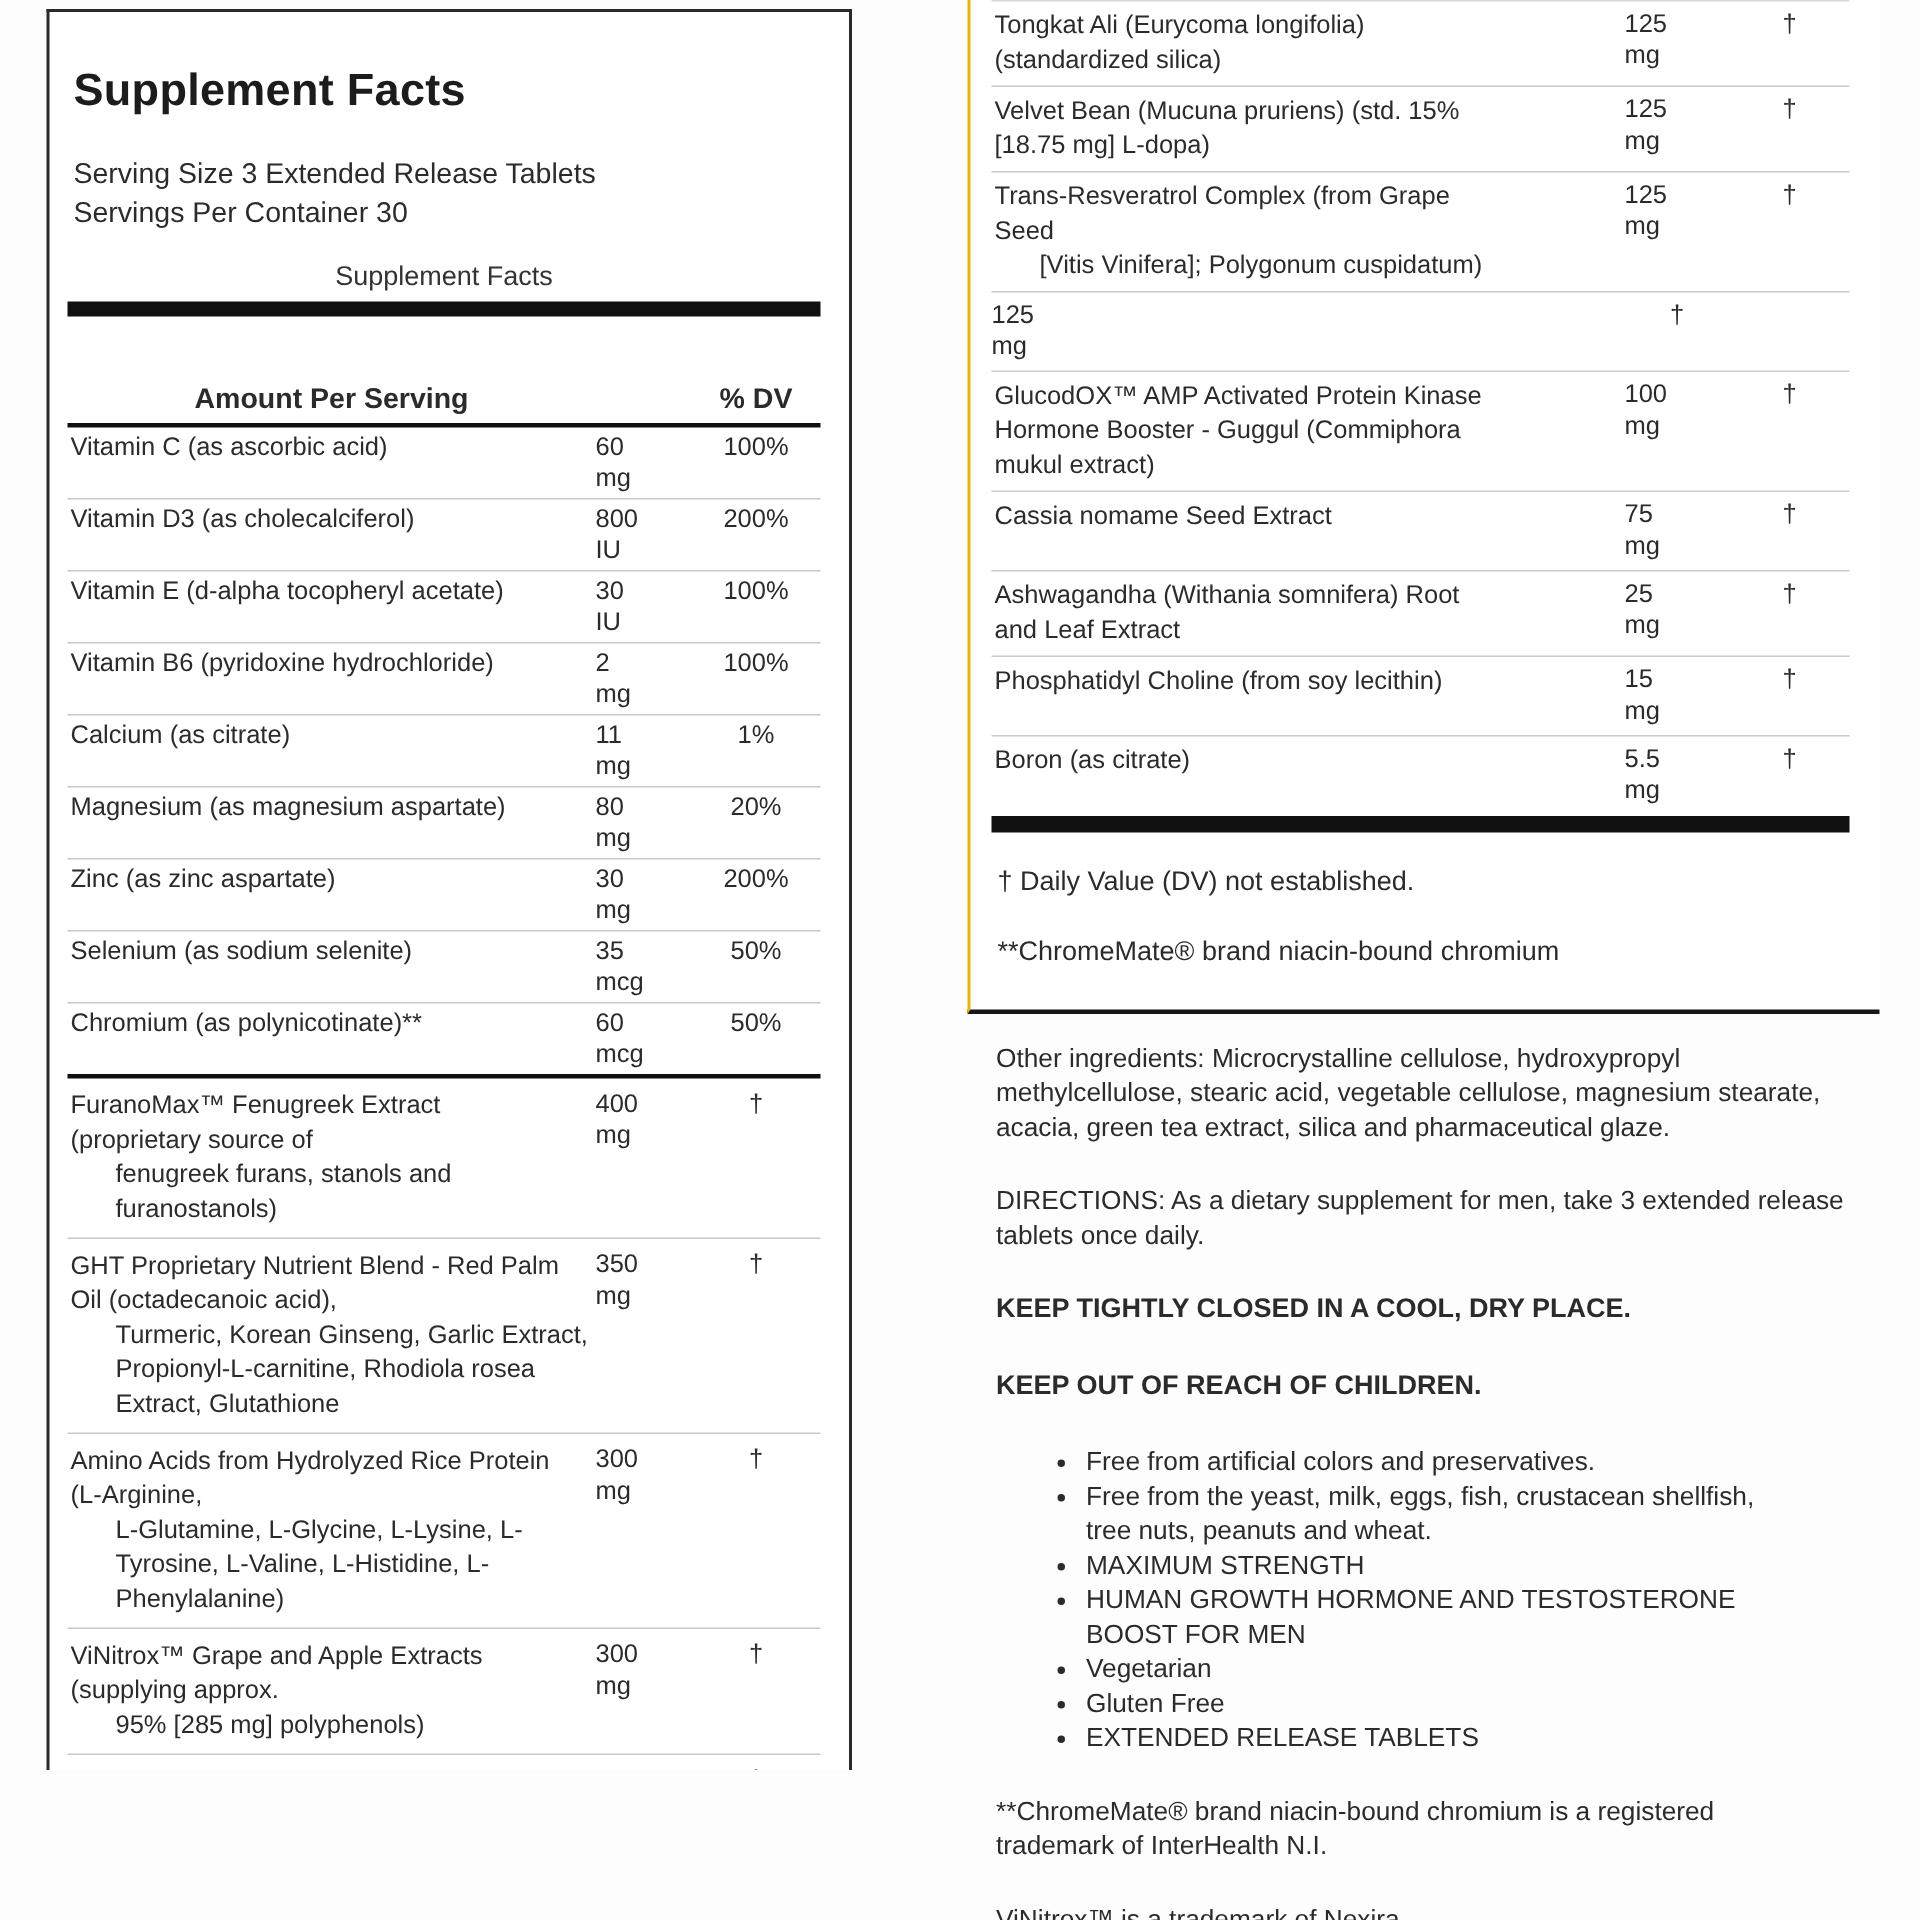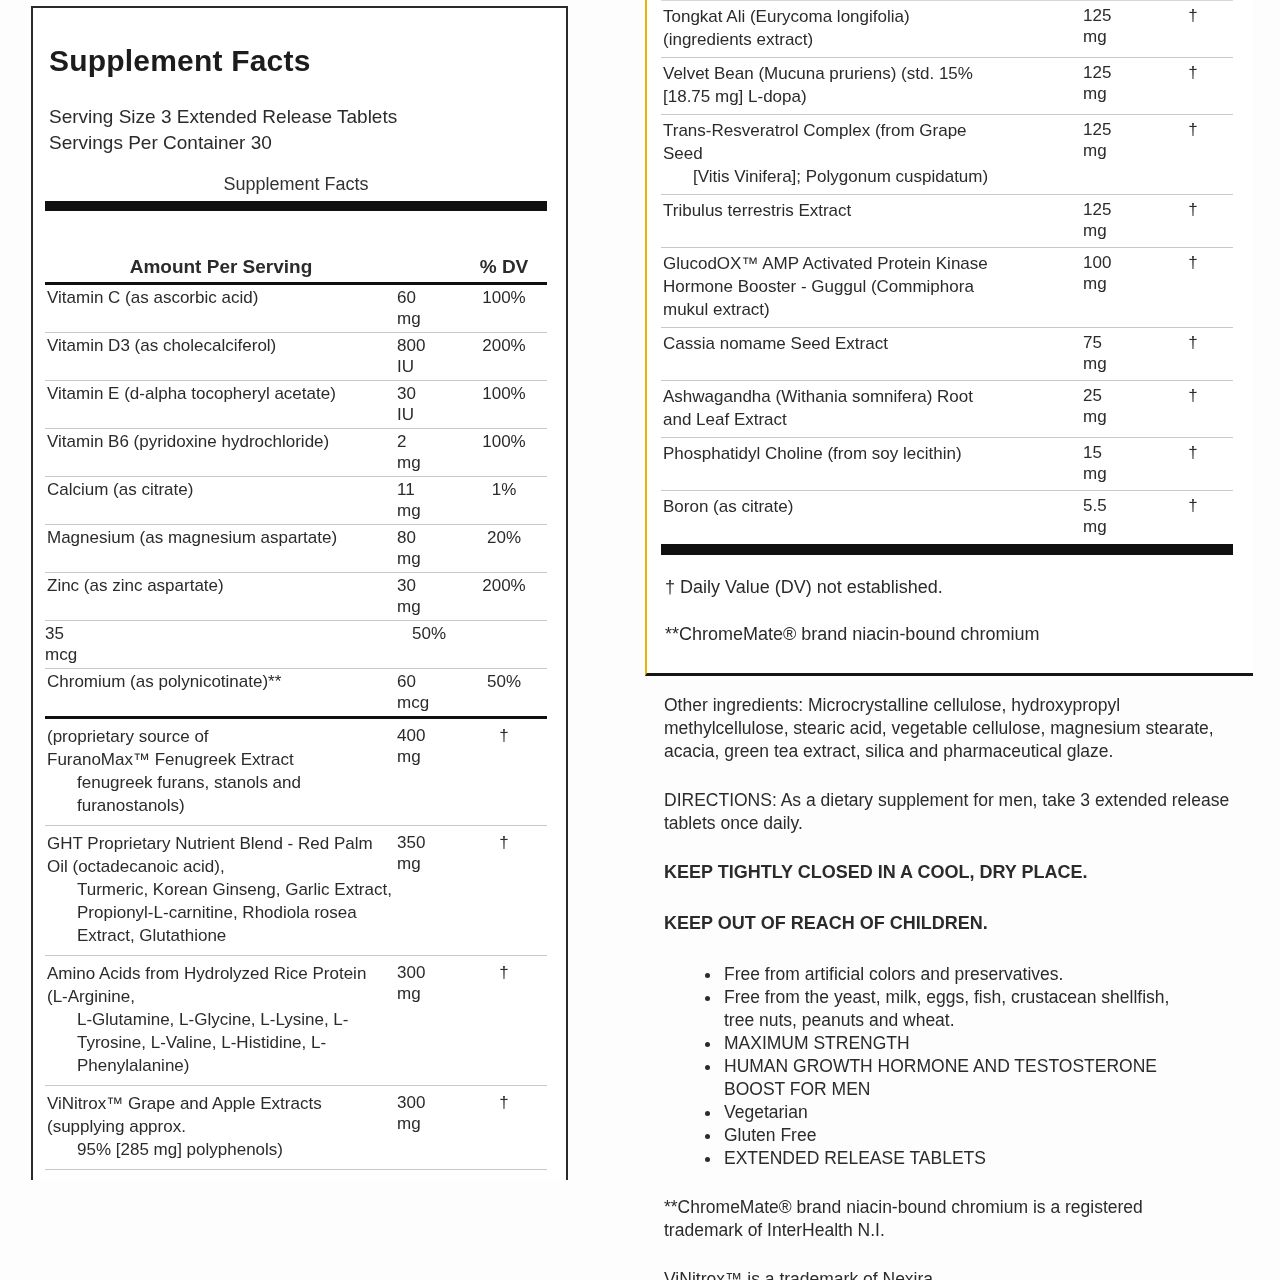--- a/index.html
+++ b/index.html
@@ -238,7 +238,7 @@
         <div class="trow first">
           <div class="cname">
             <div class="ln">Tongkat Ali (Eurycoma longifolia)</div>
-            <div class="ln">(ingredients extract)</div>
+            <div class="ln">(standardized silica)</div>
           </div>
           <div class="camt">
             <div>125</div>

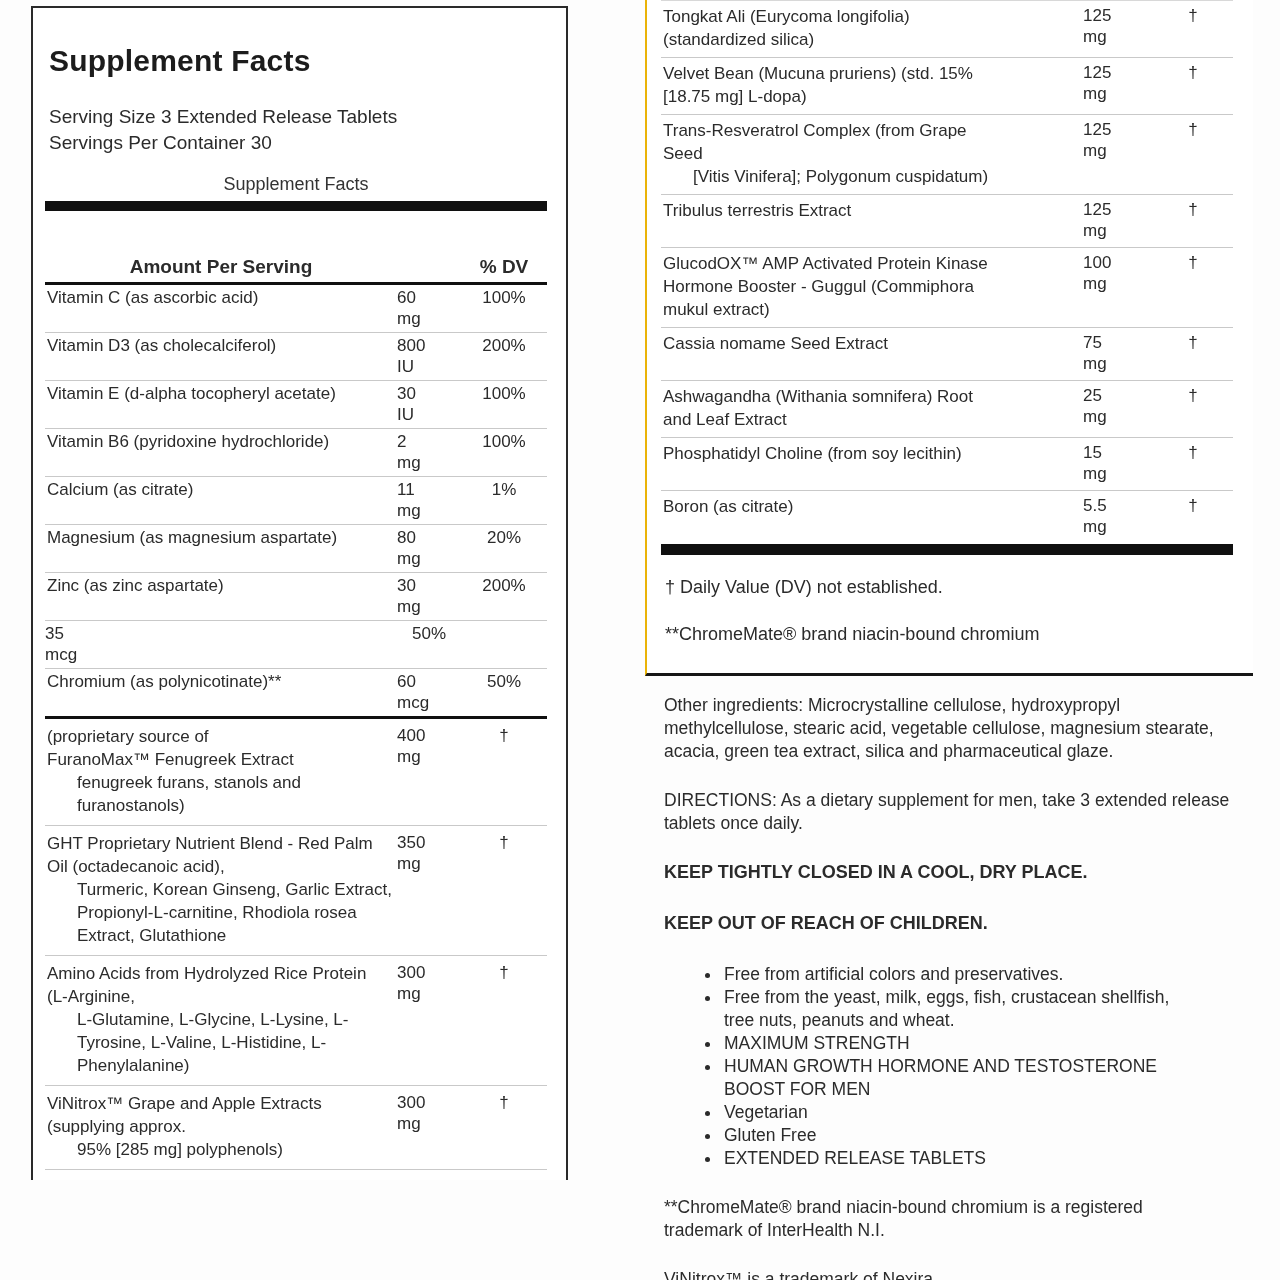--- a/index.html
+++ b/index.html
@@ -270,9 +270,6 @@
           <div class="cdv">†</div>
         </div>
         <div class="trow">
-          <div class="cname">
-            <div class="ln">Tribulus terrestris Extract</div>
-          </div>
           <div class="camt">
             <div>125</div>
             <div>mg</div>

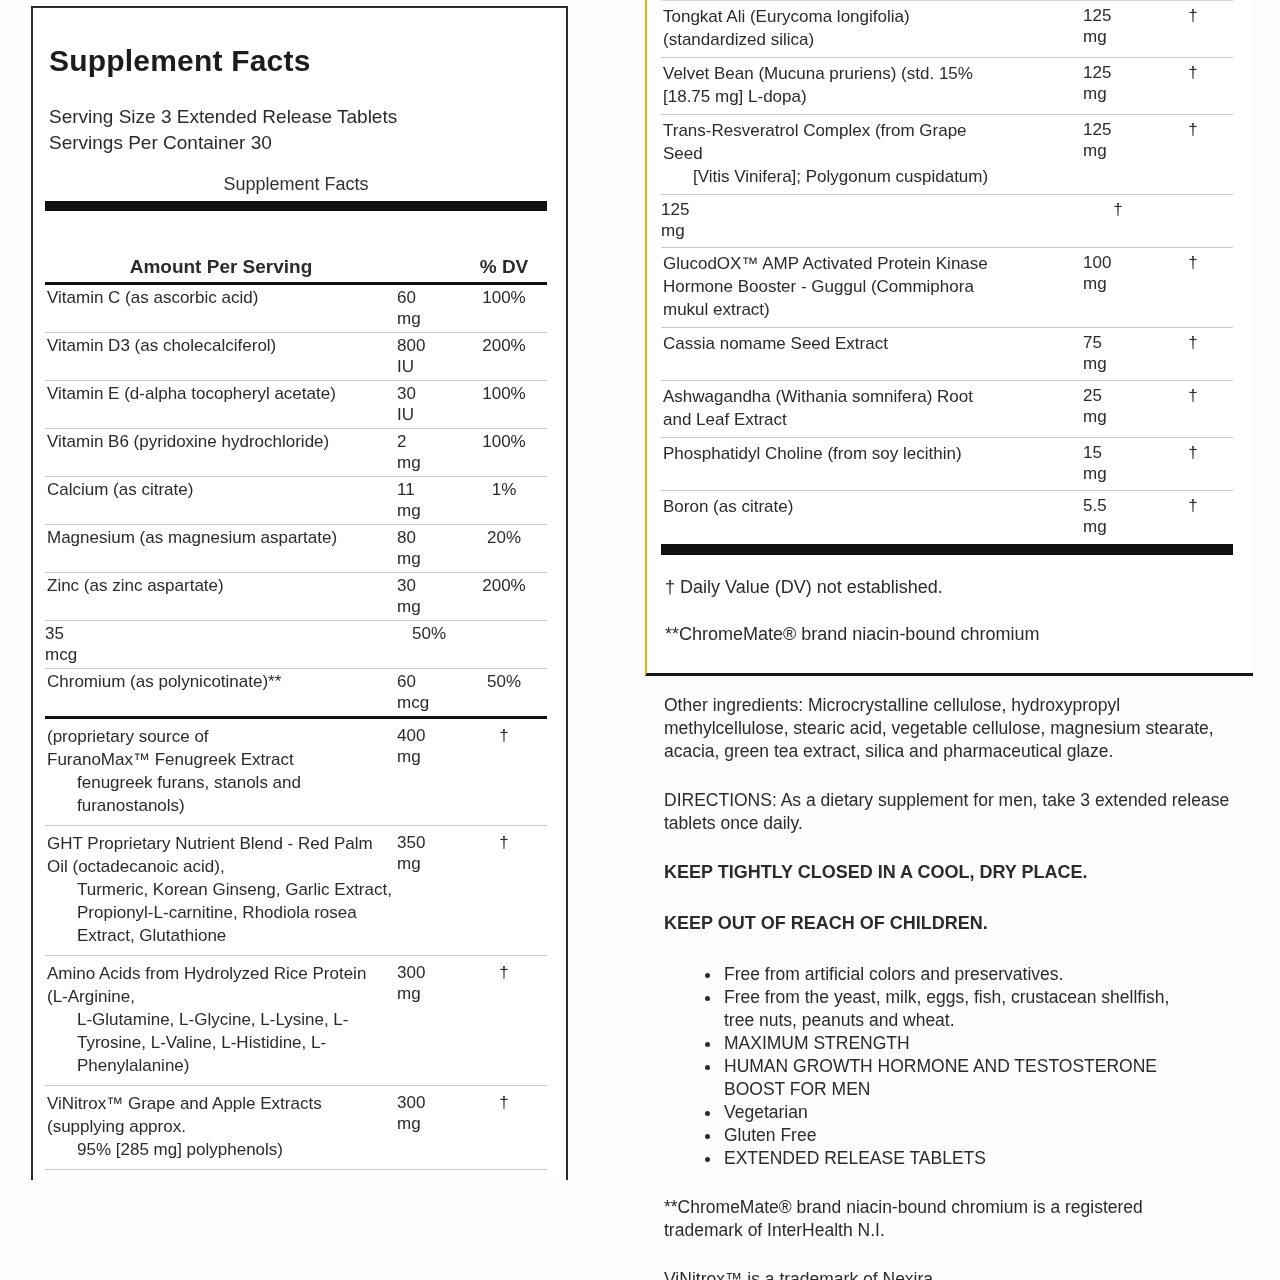--- a/index.html
+++ b/index.html
@@ -148,6 +148,9 @@
           <div class="cdv">200%</div>
         </div>
         <div class="trow">
+          <div class="cname">
+            <div class="ln">Selenium (as sodium selenite)</div>
+          </div>
           <div class="camt">
             <div>35</div>
             <div>mcg</div>

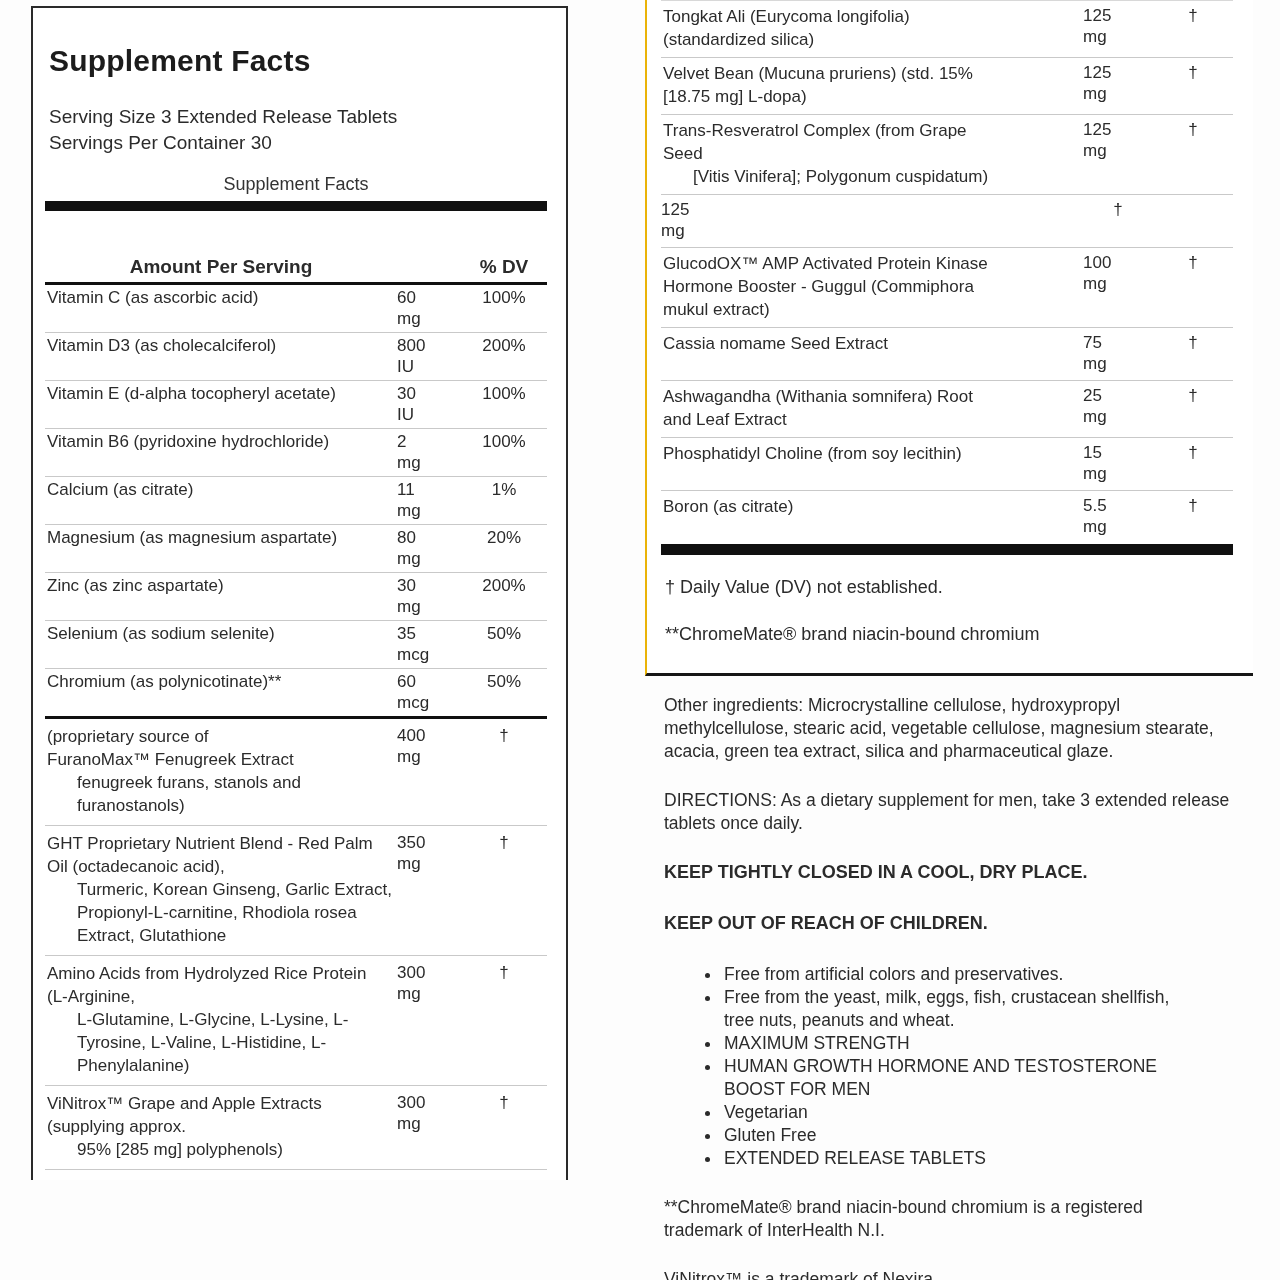--- a/index.html
+++ b/index.html
@@ -172,8 +172,8 @@
     <div id="rows-left-blends" class="blends">
         <div class="trow first">
           <div class="cname">
+            <div class="ln">FuranoMax™ Fenugreek Extract</div>
             <div class="ln">(proprietary source of</div>
-            <div class="ln">FuranoMax™ Fenugreek Extract</div>
             <div class="ln ind">fenugreek furans, stanols and</div>
             <div class="ln ind">furanostanols)</div>
           </div>

